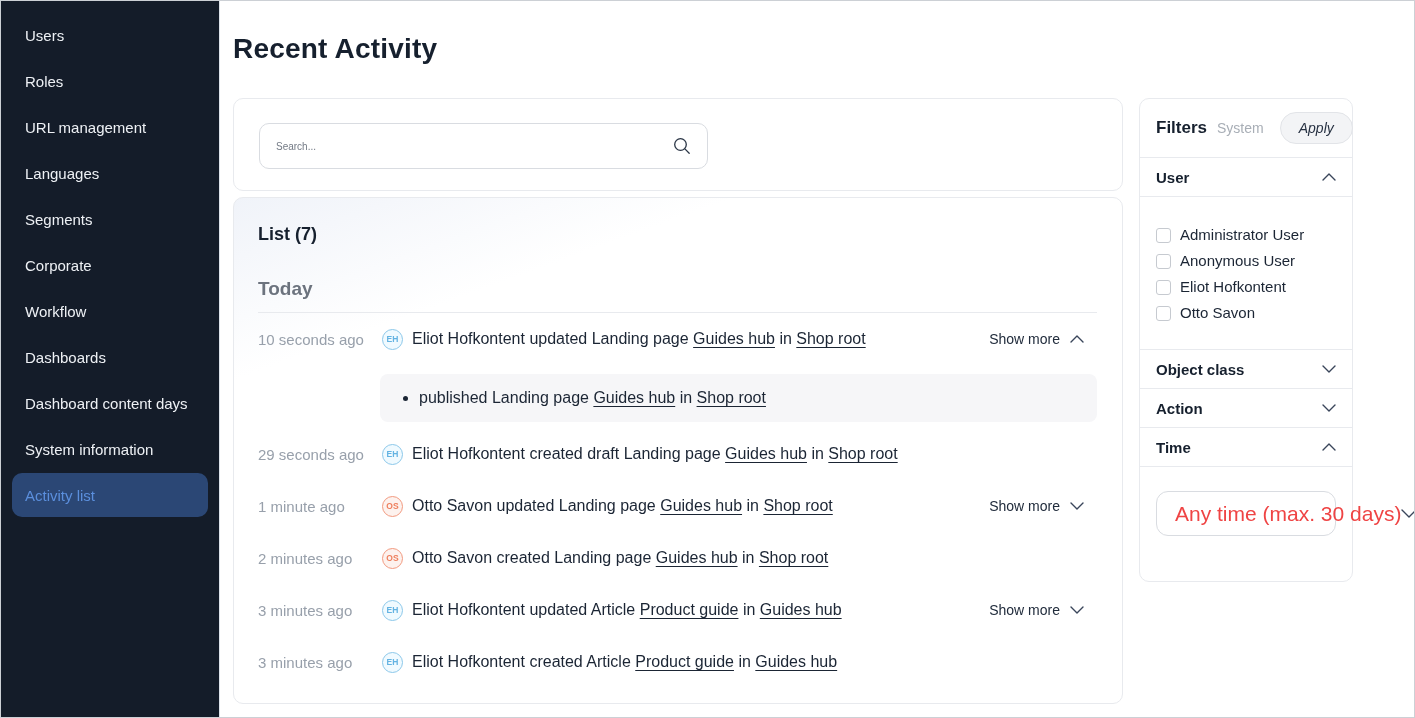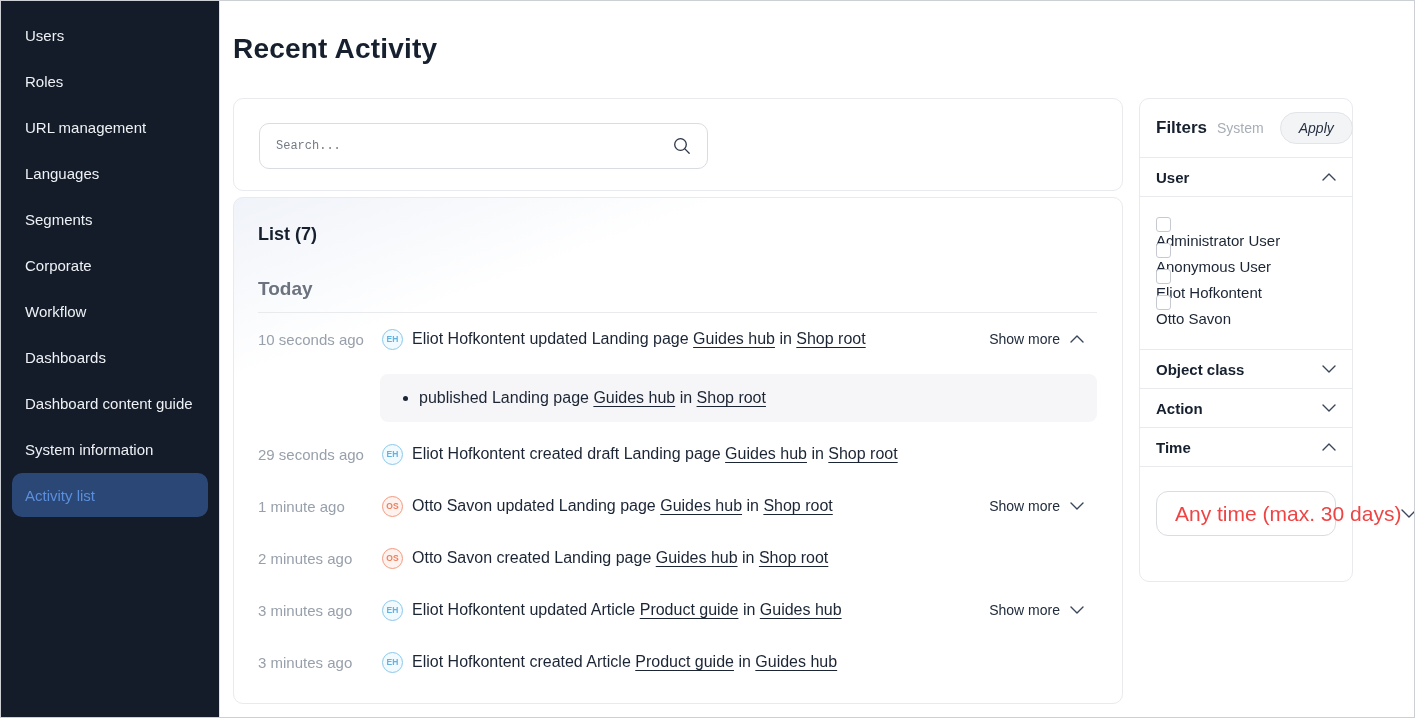--- a/index.html
+++ b/index.html
@@ -39,8 +39,8 @@
     display:flex; align-items:center; padding:0 16px; background:#fff;
   }
   .search-box input {
-    border:none; outline:none; flex:1; font-size:12px; color:#b91c1c;
-    font-family:Liberation Mono, monospace; background:transparent;
+    border:none; outline:none; flex:1; font-size:10px; color:#b91c1c;
+    font-family:Liberation Sans, sans-serif; background:transparent;
   }
   .search-box input::placeholder { color:#737a85; }
   .search-icon-svg { flex-shrink:0; margin-left:10px; }

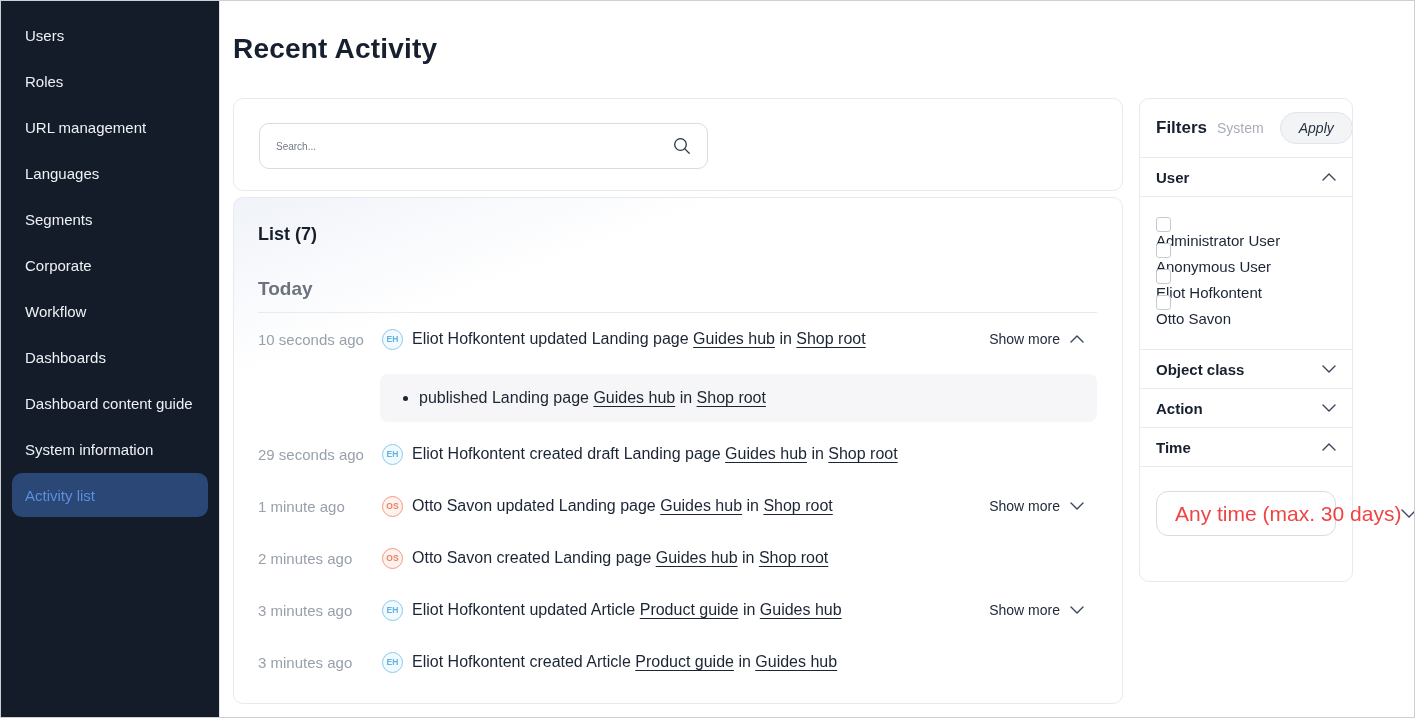--- a/index.html
+++ b/index.html
@@ -99,7 +99,7 @@
   .fsection-label { font-size:15px; font-weight:700; color:#16202e; }
   .fsection-body { border-top:1px solid #e8eaee; }
   .opts { padding:20px 16px 28px 16px; }
-  .opt { display:flex; align-items:flex-start; height:26px;flex-direction:column; }
+  .opt { display:flex; align-items:flex-end; height:26px; }
   .cb {
     width:15px; height:15px; border:1px solid #c6cad0; border-radius:3px;
     background:#fff; margin-right:9px; flex-shrink:0; cursor:pointer;

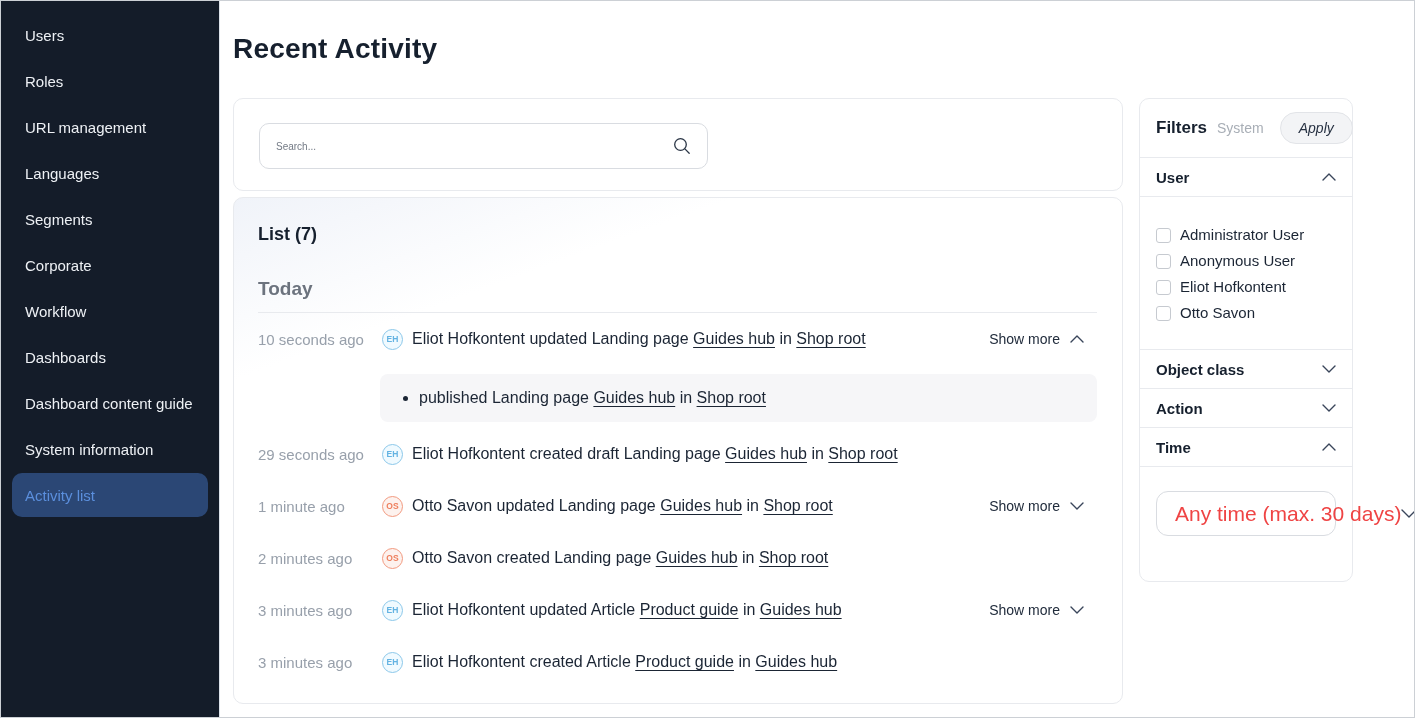--- a/index.html
+++ b/index.html
@@ -146,7 +146,7 @@
         <span>Dashboards</span>
       </div>
     <div class="nav-item">
-        <span>Dashboard content guide</span>
+        <span>Dashboard content days</span>
       </div>
     <div class="nav-item">
         <span>System information</span>

